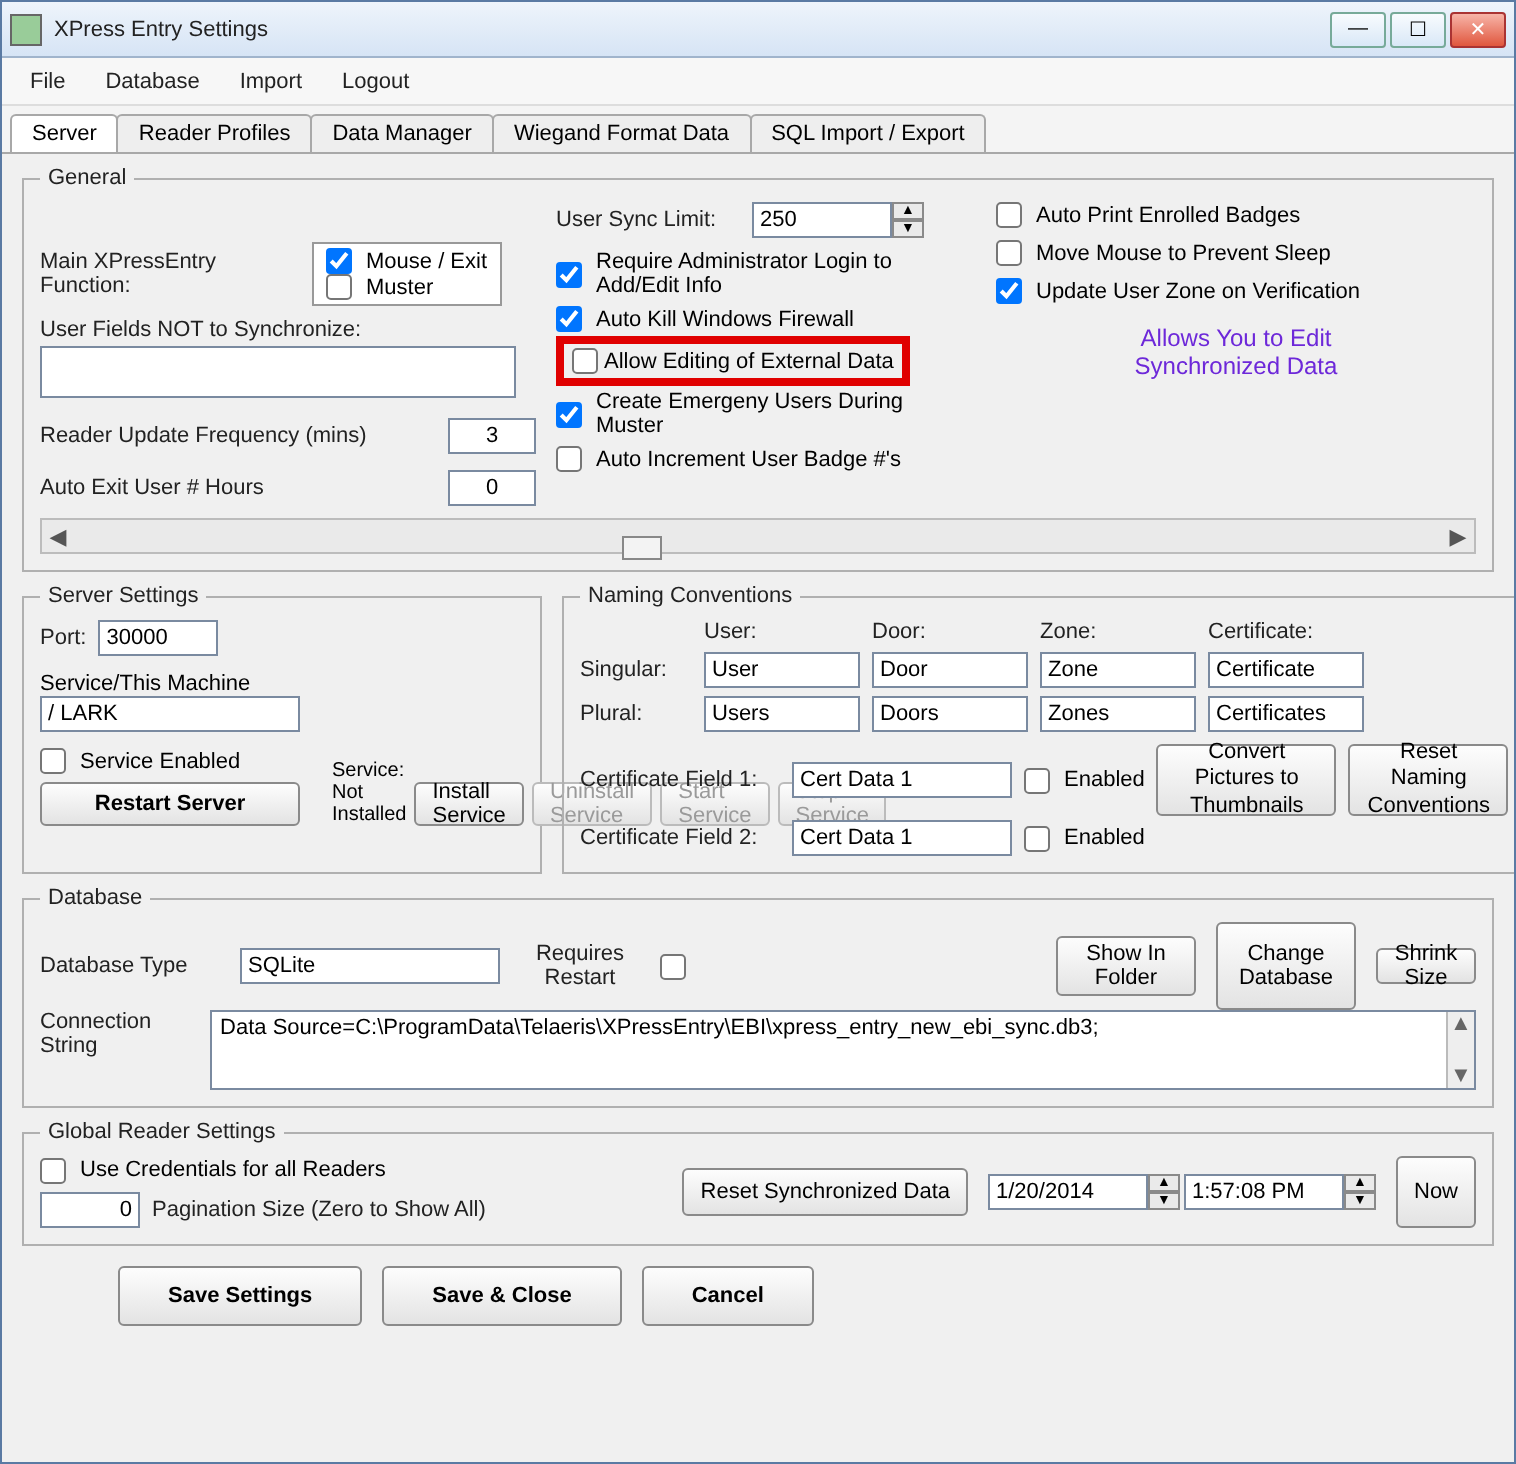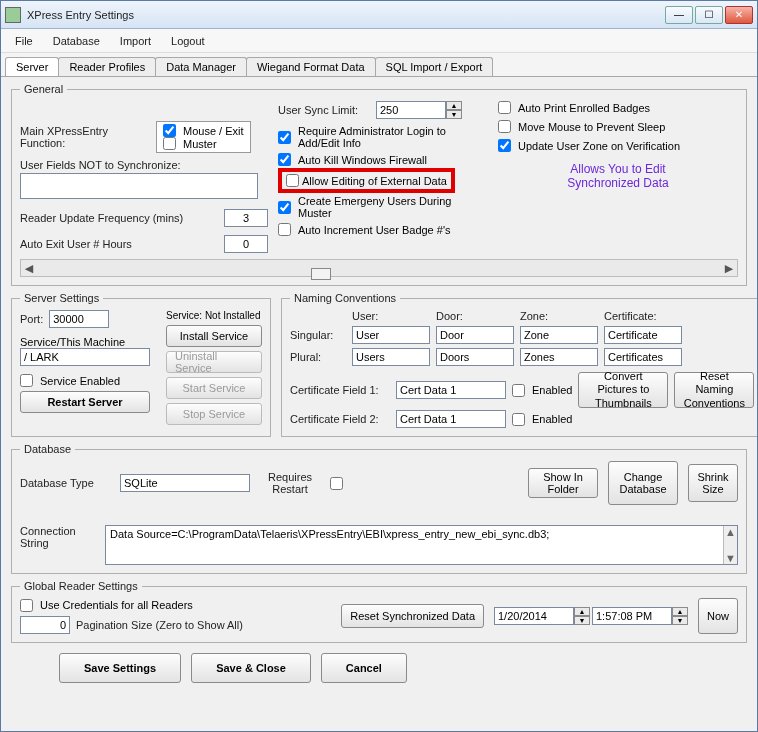--- a/index.html
+++ b/index.html
@@ -180,7 +180,7 @@
               </div>
             <div class="btn" style="width:130px; margin-top:4px; font-weight:bold;">Restart Server</div>
           </div>
-          <div style="width:96px; display:flex; flex-direction:column; gap:4px;">
+          <div style="width:96px; display:flex; gap:4px;align-items:flex-end;">
             <div style="font-size:10px;">Service: Not Installed</div>
             <div class="btn" style="width:96px;">Install Service</div>
             <div class="btn disabled" style="width:96px;">Uninstall Service</div>

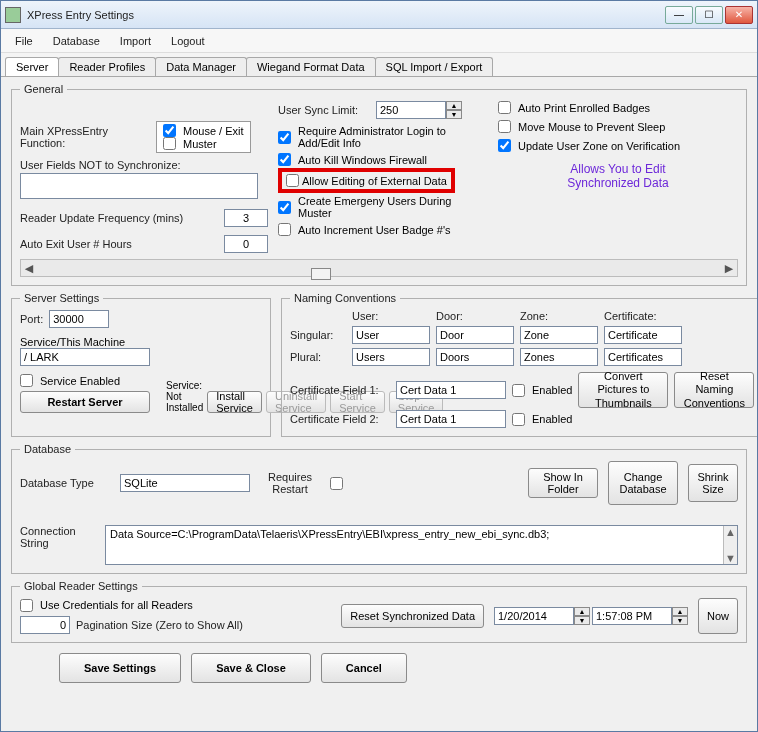--- a/index.html
+++ b/index.html
@@ -240,7 +240,7 @@
         <div style="flex:1;"></div>
         <div class="btn" style="width:70px; height:30px; text-align:center;">Show In Folder</div>
         <div class="btn" style="width:70px; height:44px; text-align:center;">Change Database</div>
-        <div class="btn" style="width:50px; height:38px; text-align:center;">Shrink Size</div>
+        <div class="btn" style="width:50px; height:18px; text-align:center;">Shrink Size</div>
       </div>
       <div class="row" style="margin-top:20px; align-items:flex-start;">
         <label style="width:90px;">Connection String</label>

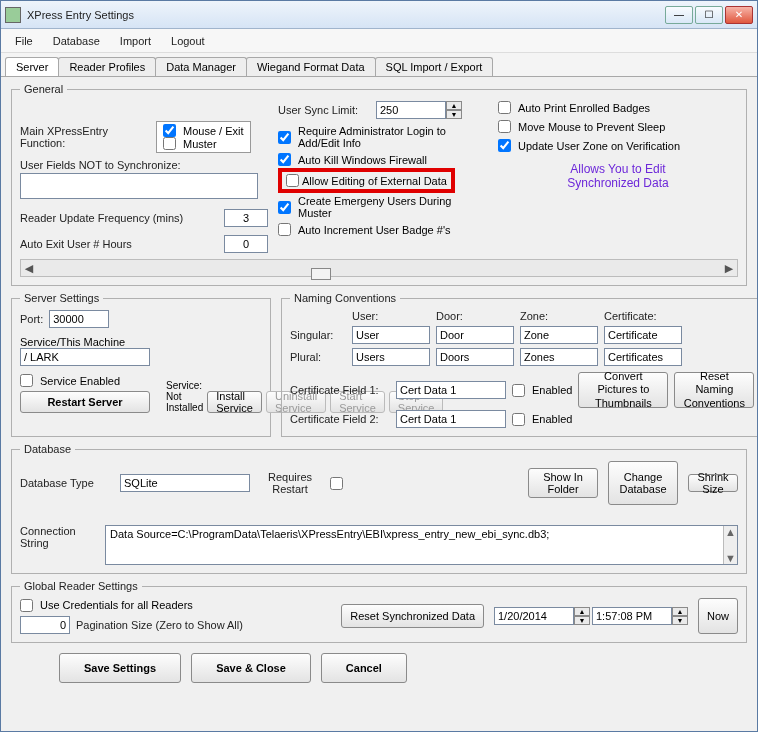--- a/index.html
+++ b/index.html
@@ -242,7 +242,7 @@
         <div class="btn" style="width:70px; height:44px; text-align:center;">Change Database</div>
         <div class="btn" style="width:50px; height:18px; text-align:center;">Shrink Size</div>
       </div>
-      <div class="row" style="margin-top:20px; align-items:flex-start;">
+      <div class="row" style="margin-top:0; align-items:flex-start;">
         <label style="width:90px;">Connection String</label>
         <div class="multiline">
           <span>Data Source=C:\ProgramData\Telaeris\XPressEntry\EBI\xpress_entry_new_ebi_sync.db3;</span>

